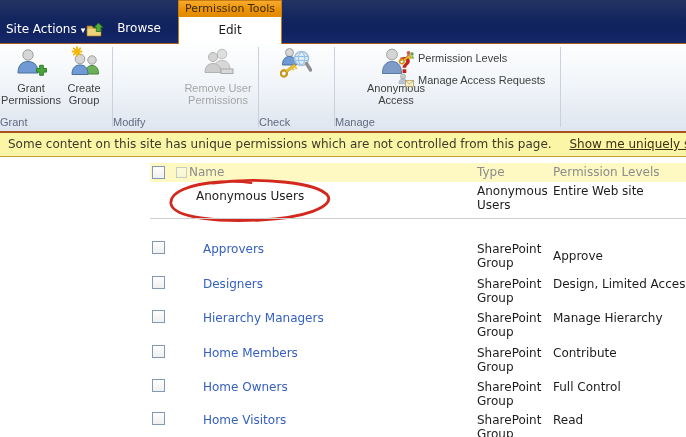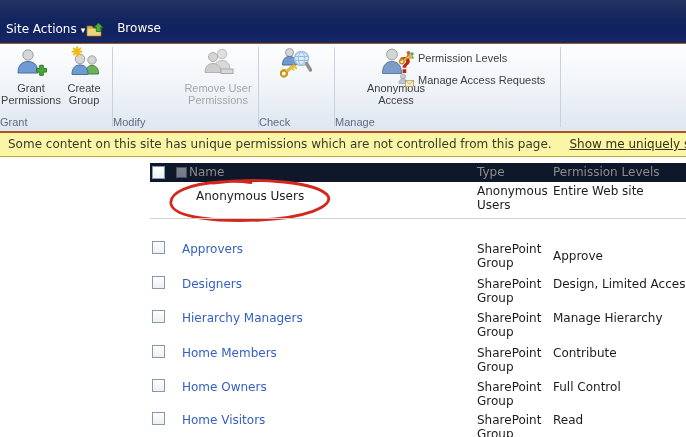--- a/index.html
+++ b/index.html
@@ -105,6 +105,9 @@
       <span>Browse</span>
     </div>
 
+    <div class="ctx-header">
+      <span>Permission Tools</span>
+    </div>
 
   </div>
 

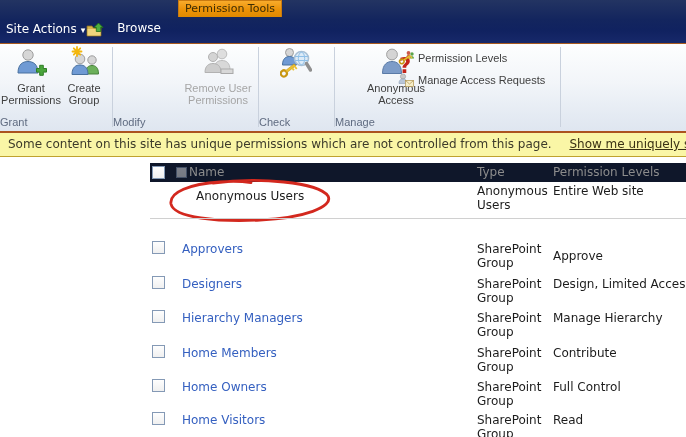--- a/index.html
+++ b/index.html
@@ -109,6 +109,9 @@
       <span>Permission Tools</span>
     </div>
 
+    <div class="tab-edit">
+      <span>Edit</span>
+    </div>
   </div>
 
   <div class="ribbon">

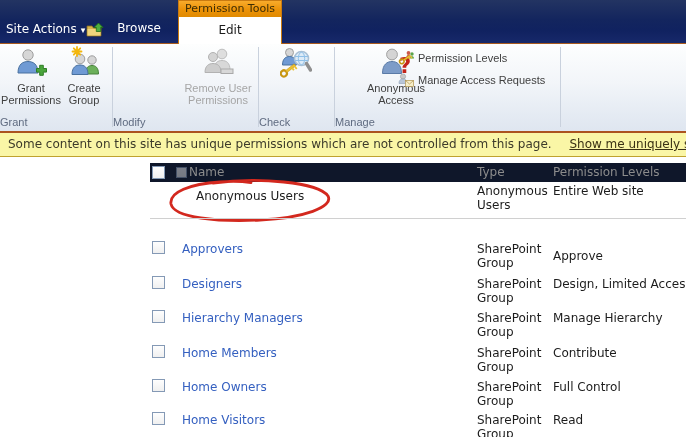--- a/index.html
+++ b/index.html
@@ -66,7 +66,7 @@
   .statusbar a { color:#3a3114; text-decoration:underline; margin-left:14px; cursor:pointer; }
   
   .thead {
-    position:absolute; left:150px; top:163px; width:536px; height:19px; background:#0f172a;
+    position:absolute; left:150px; top:163px; width:536px; height:19px; background:#fef9c3;
   }
   .th { position:absolute; top:2px; font-size:12px; color:#8c8c8c; white-space:nowrap; }
   .cb {

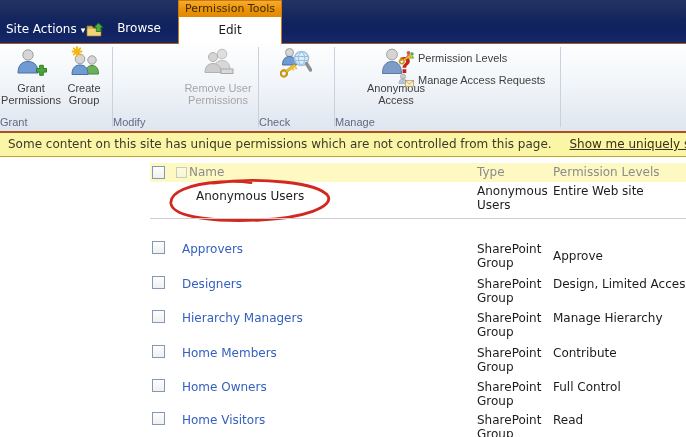--- a/index.html
+++ b/index.html
@@ -74,7 +74,7 @@
     border:1px solid #8499b5; cursor:pointer;
   }
   .cb.faint { width:11px; height:11px; opacity:.45; cursor:default; }
-  .cell-name-link { position:absolute; left:182px; color:#3560c0; font-size:12px; white-space:nowrap; cursor:pointer; }
+  .cell-name-link { position:absolute; left:203px; color:#3560c0; font-size:12px; white-space:nowrap; cursor:pointer; }
   .cell-type { position:absolute; left:477px; width:74px; font-size:12px; line-height:14px; color:#1c1c1c; }
   .cell-perm { position:absolute; left:553px; font-size:12px; color:#1c1c1c; white-space:nowrap; }
   .anon-name { position:absolute; left:196px; top:189px; font-size:12px; color:#1c1c1c; white-space:nowrap; }

